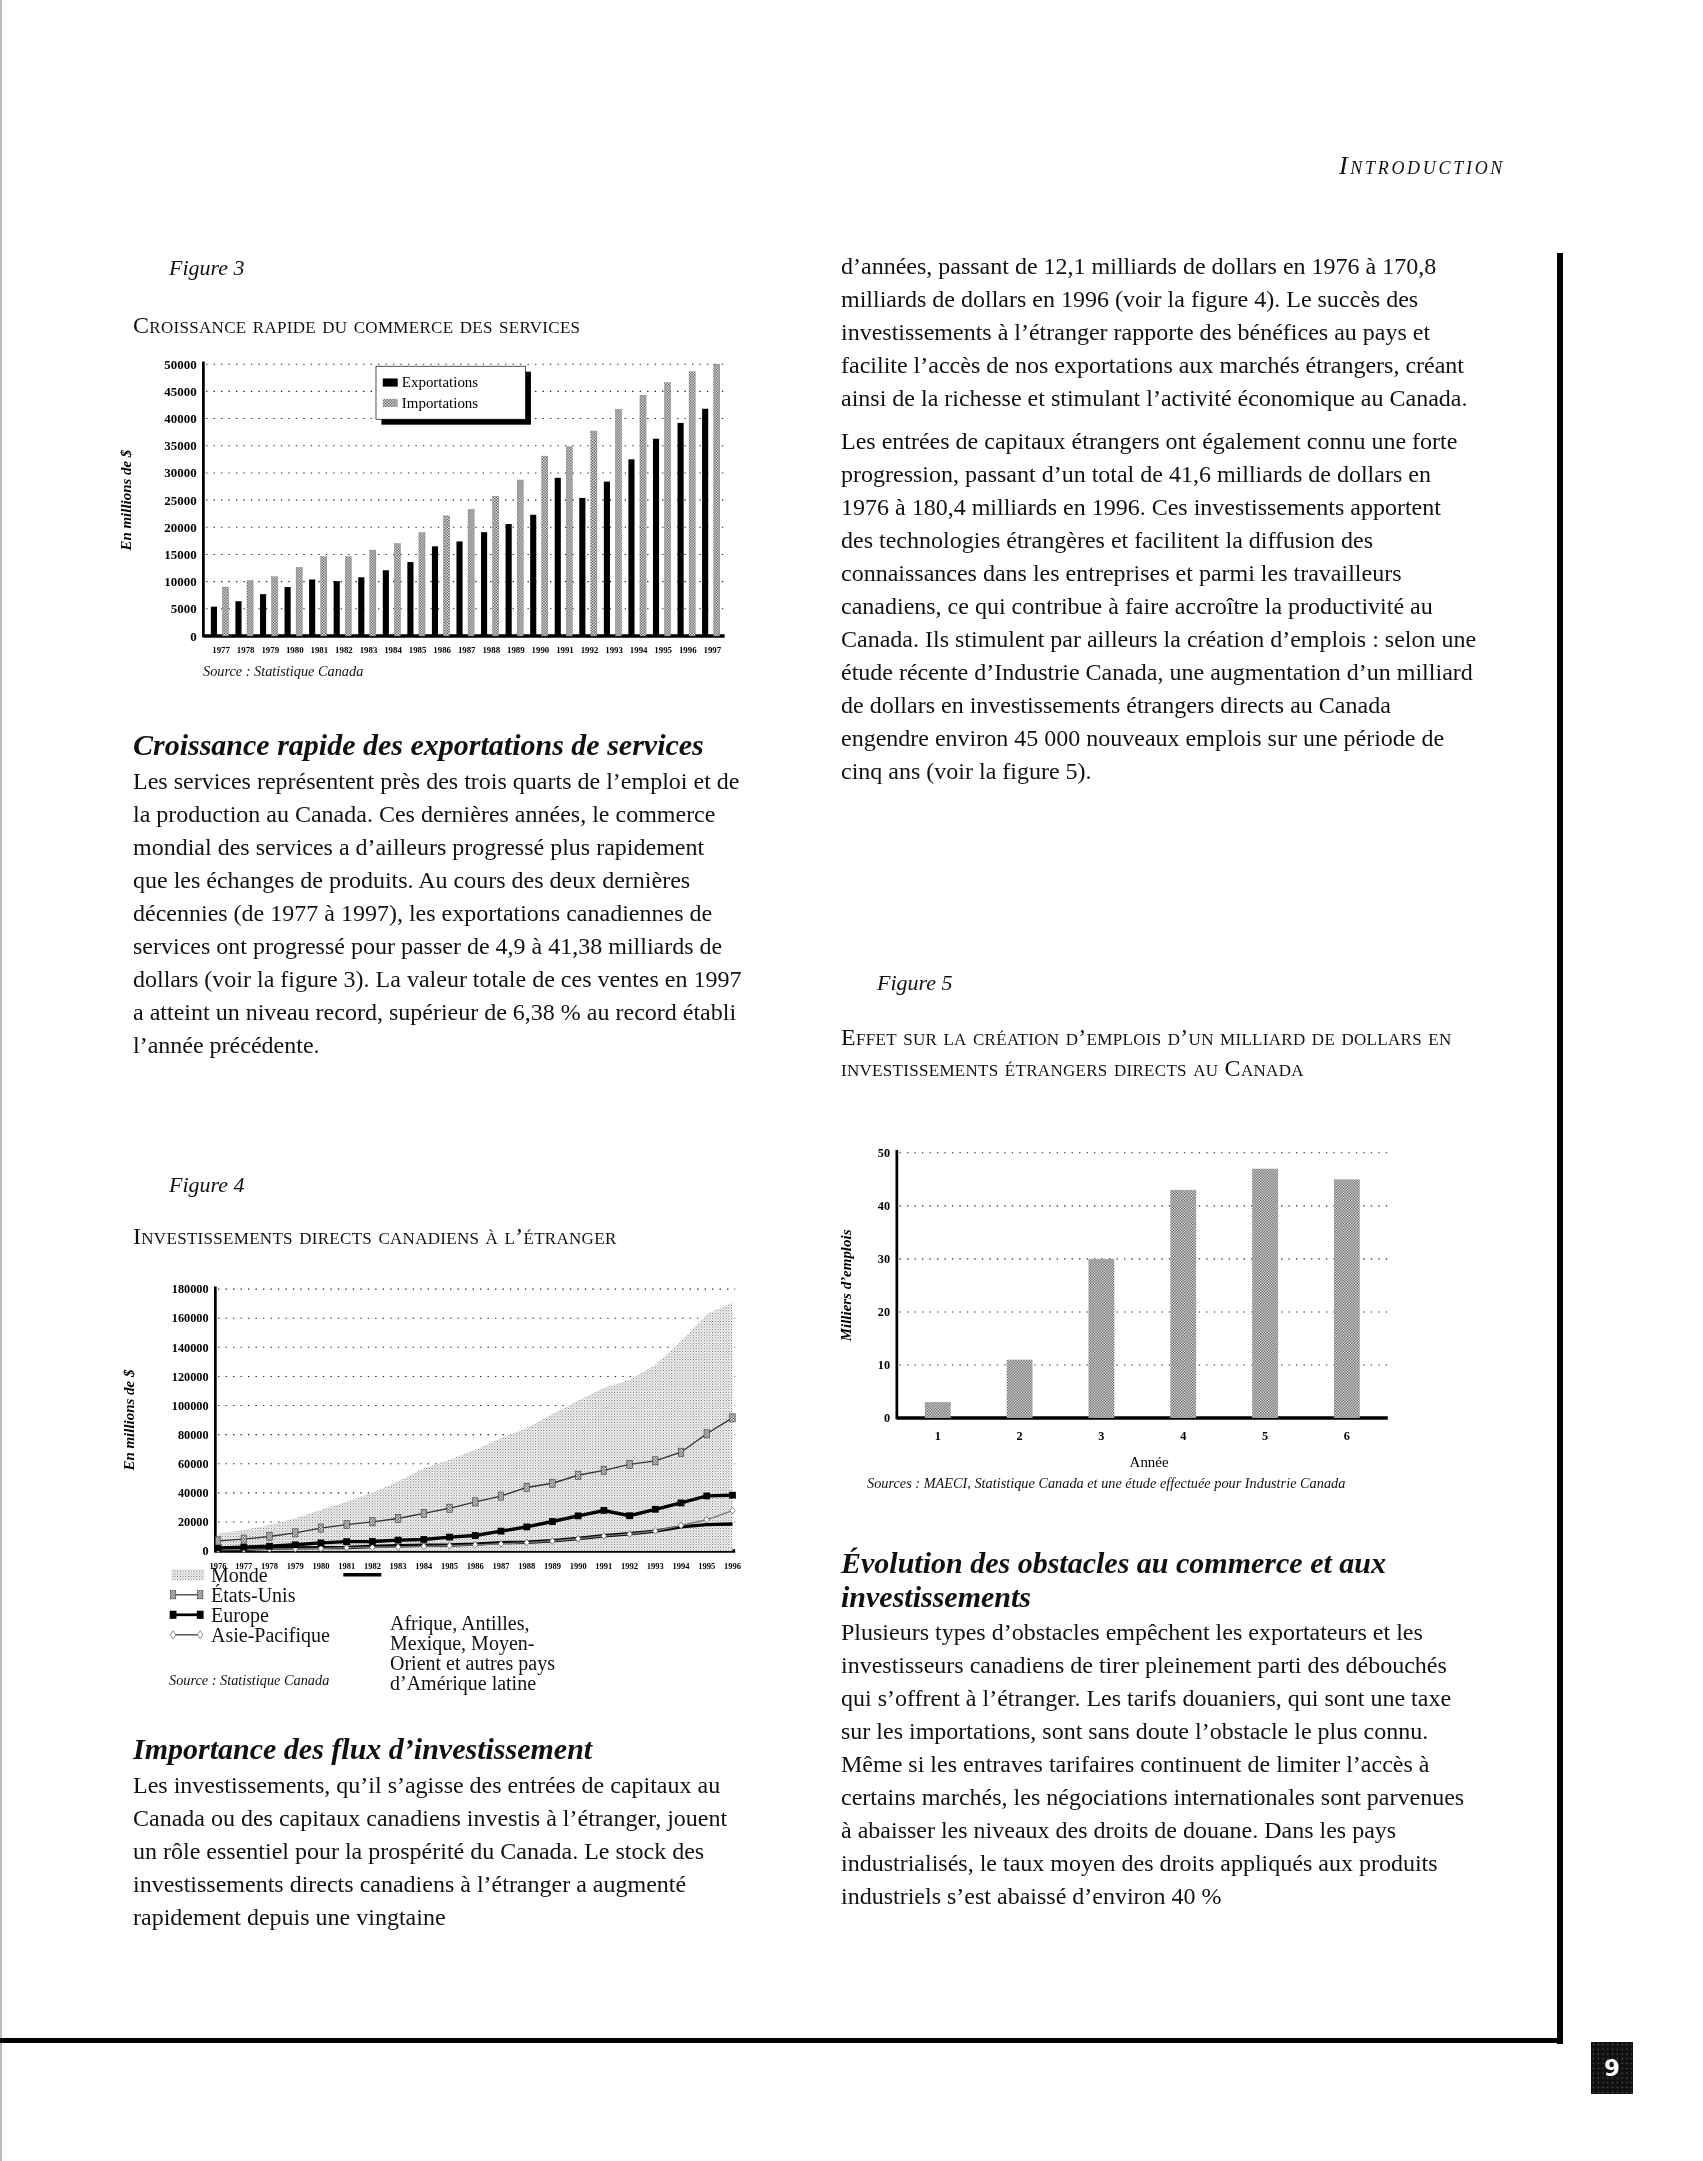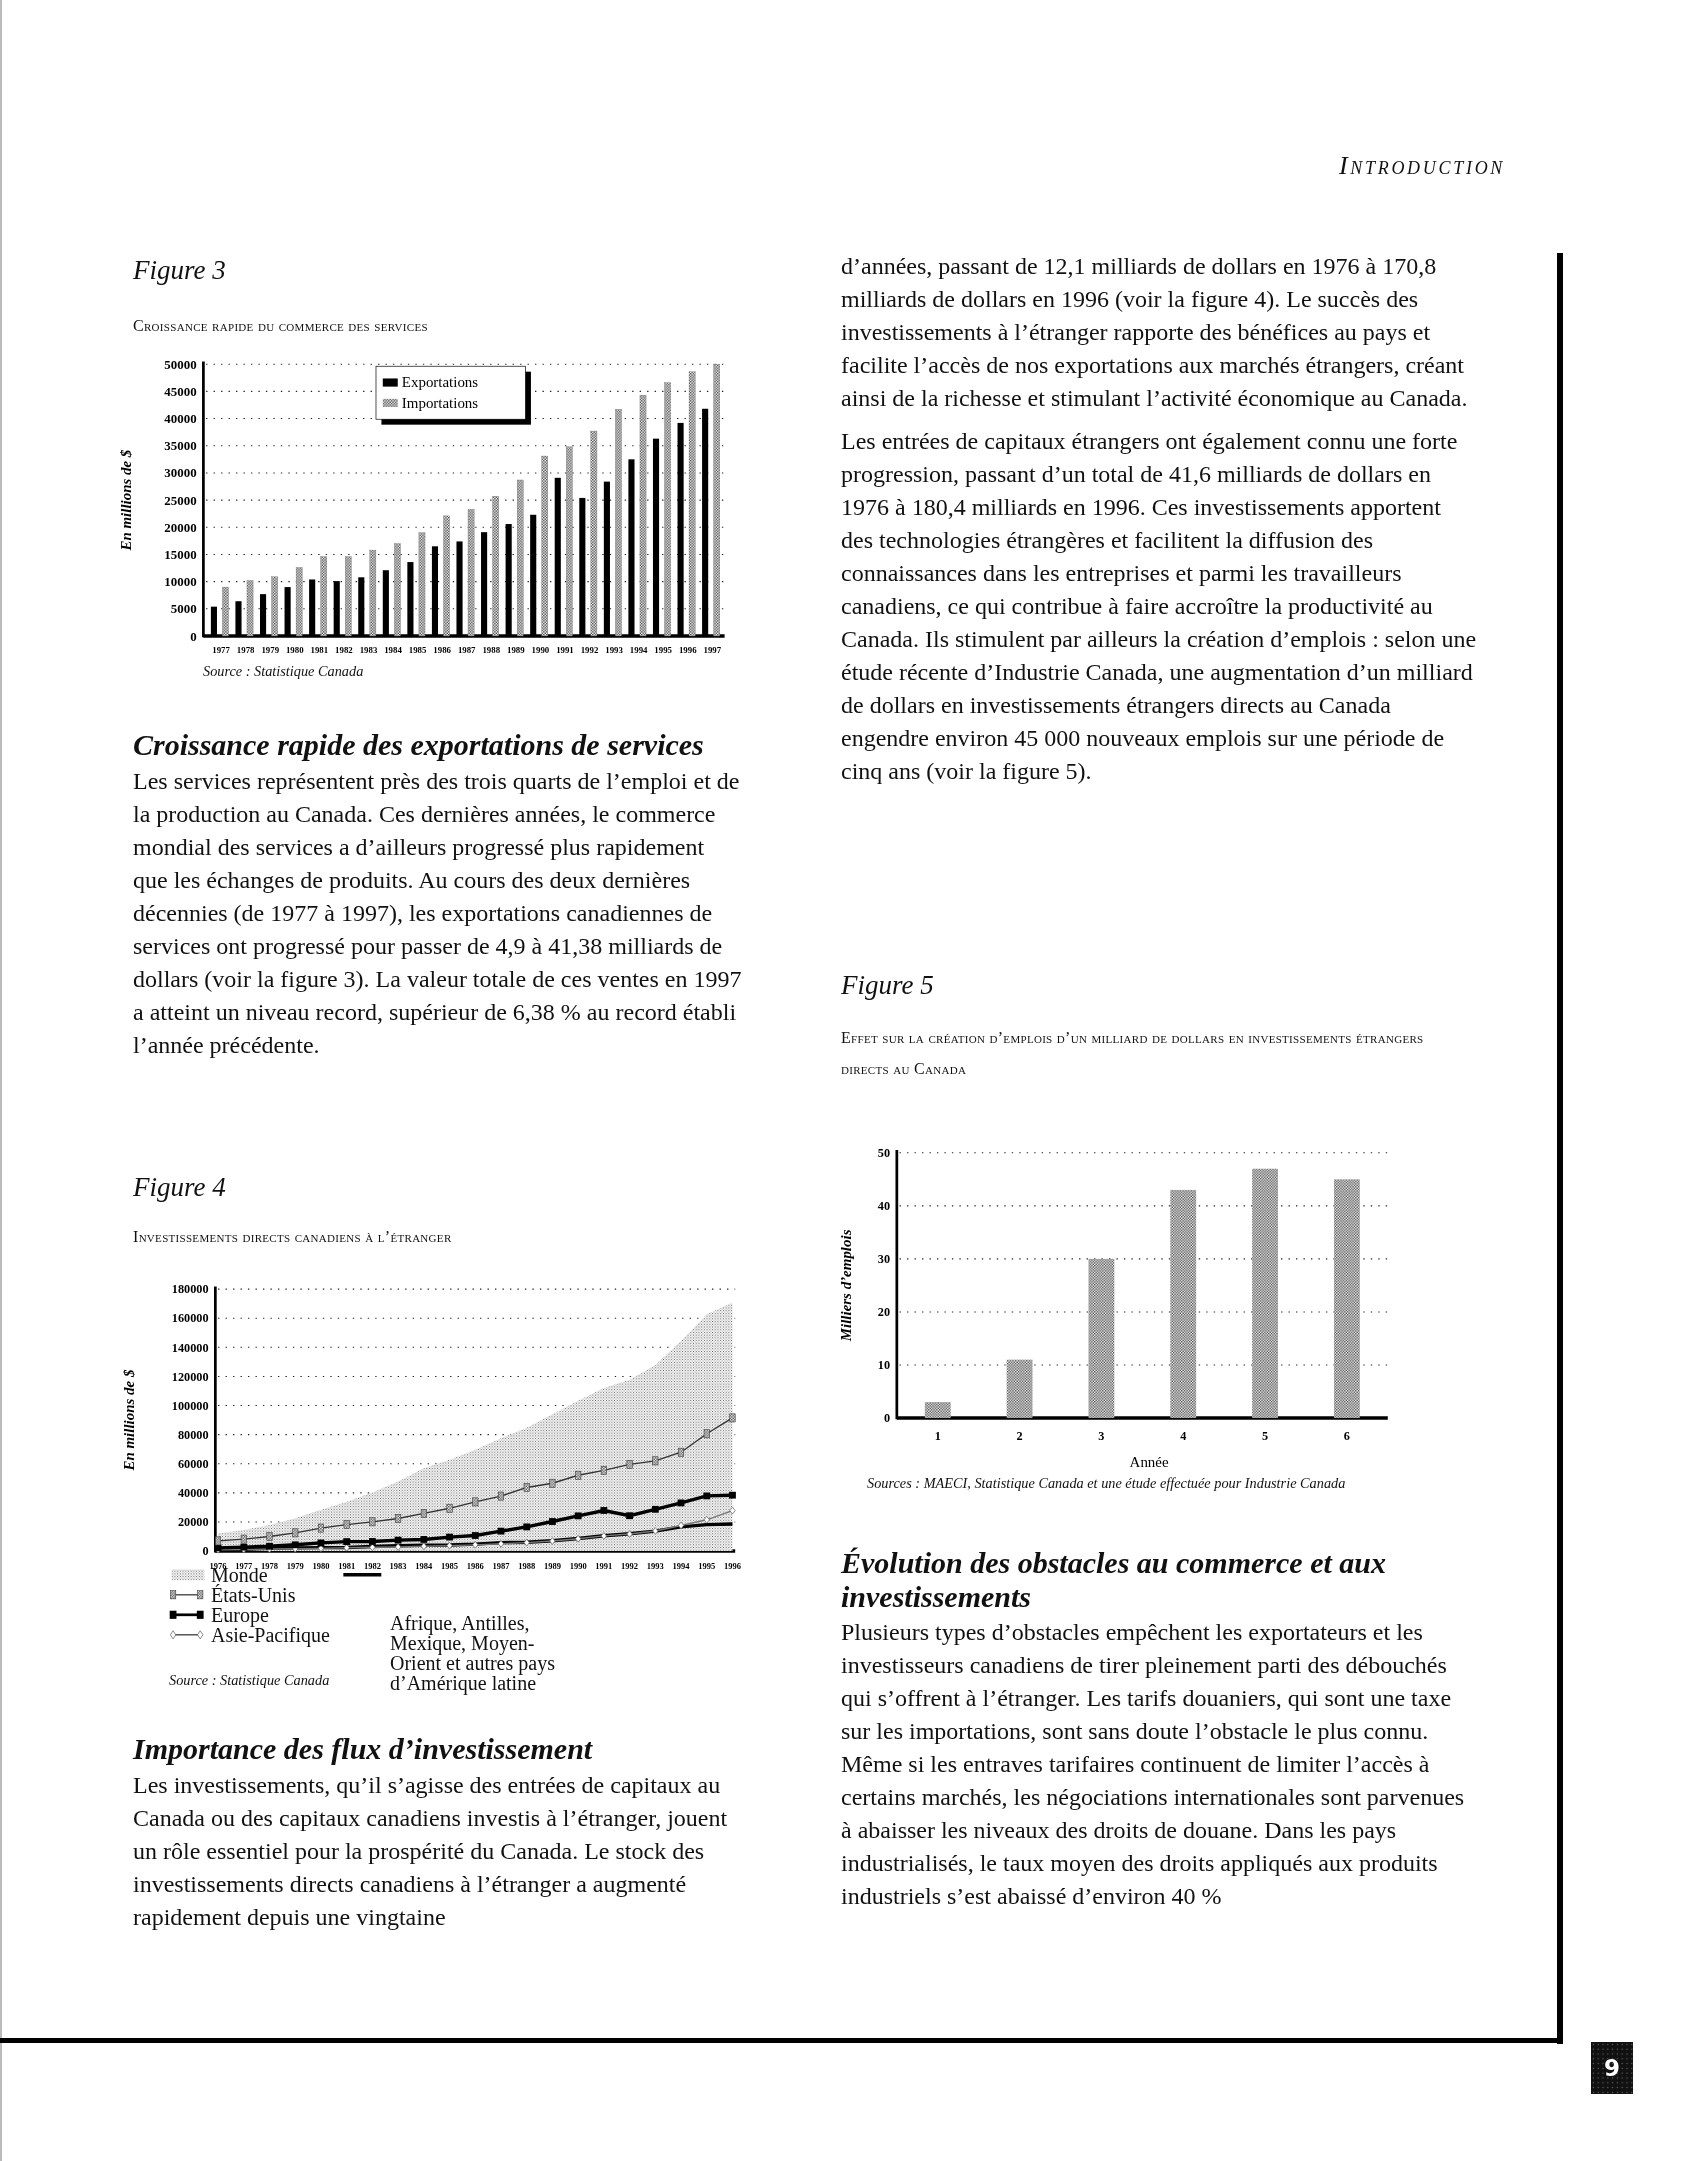--- a/index.html
+++ b/index.html
@@ -11,7 +11,7 @@
   .leftedge { left: 0px; top: 0px; width: 2px; height: 2161px; background: #bbb; }
   .pagenum { left: 1591px; top: 2042px; width: 42px; height: 52px; background: #111; color: #fff; font-family: "DejaVu Sans", sans-serif; font-weight: bold; font-size: 23px; display: flex; align-items: center; justify-content: center;
     background-image: radial-gradient(circle, rgba(255,255,255,0.35) 0.7px, transparent 1px); background-size: 4.8px 4.8px; }
-  .fig-label { font-style: italic; font-size: 27px; }
+  .fig-label { font-style: italic; font-size: 22px; margin-left: 36px; }
   .fig-title { font-size: 16px; font-variant: small-caps; letter-spacing: 0.3px; line-height: 31px; }
   .section-h { font-style: italic; font-weight: bold; font-size: 30px; line-height: 34px; }
   .para { font-size: 24px; line-height: 33px; }

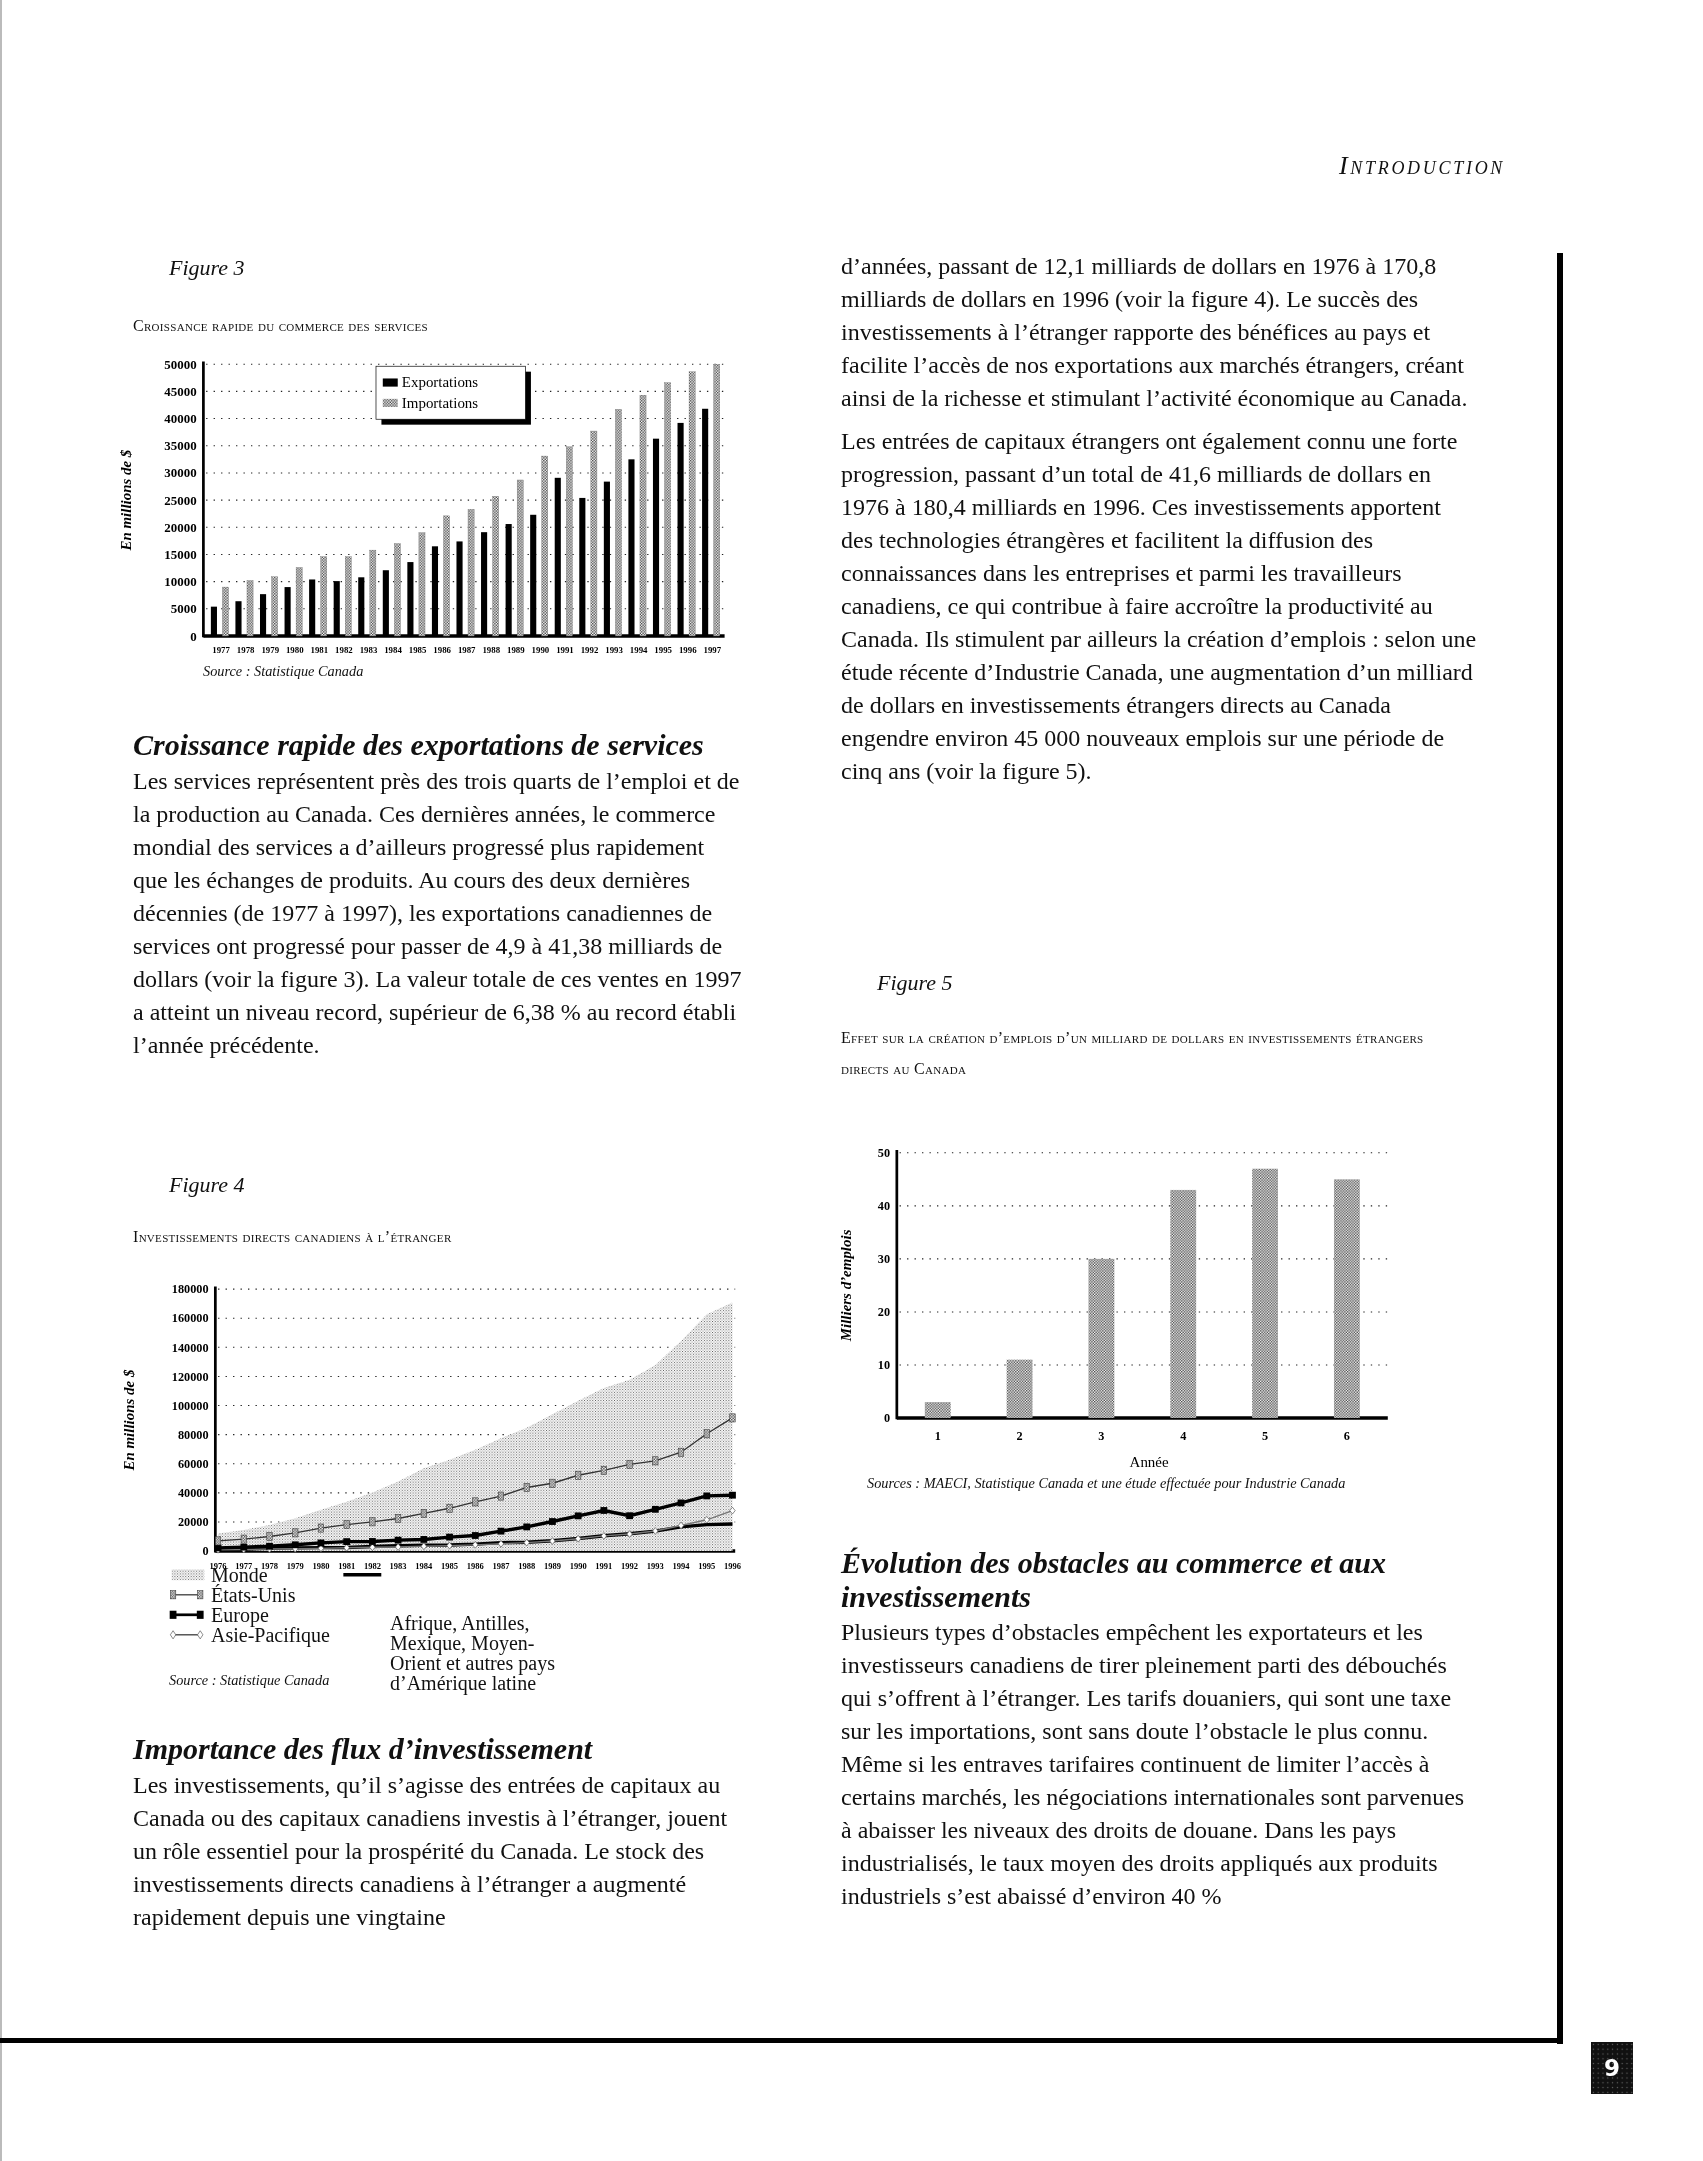--- a/index.html
+++ b/index.html
@@ -12,7 +12,7 @@
   .pagenum { left: 1591px; top: 2042px; width: 42px; height: 52px; background: #111; color: #fff; font-family: "DejaVu Sans", sans-serif; font-weight: bold; font-size: 23px; display: flex; align-items: center; justify-content: center;
     background-image: radial-gradient(circle, rgba(255,255,255,0.35) 0.7px, transparent 1px); background-size: 4.8px 4.8px; }
   .fig-label { font-style: italic; font-size: 22px; margin-left: 36px; }
-  .fig-title { font-size: 16px; font-variant: small-caps; letter-spacing: 0.3px; line-height: 31px; }
+  .fig-title { font-size: 24px; font-variant: small-caps; letter-spacing: 0.3px; line-height: 31px; }
   .section-h { font-style: italic; font-weight: bold; font-size: 30px; line-height: 34px; }
   .para { font-size: 24px; line-height: 33px; }
   .para p { margin: 0 0 9.5px 0; }

